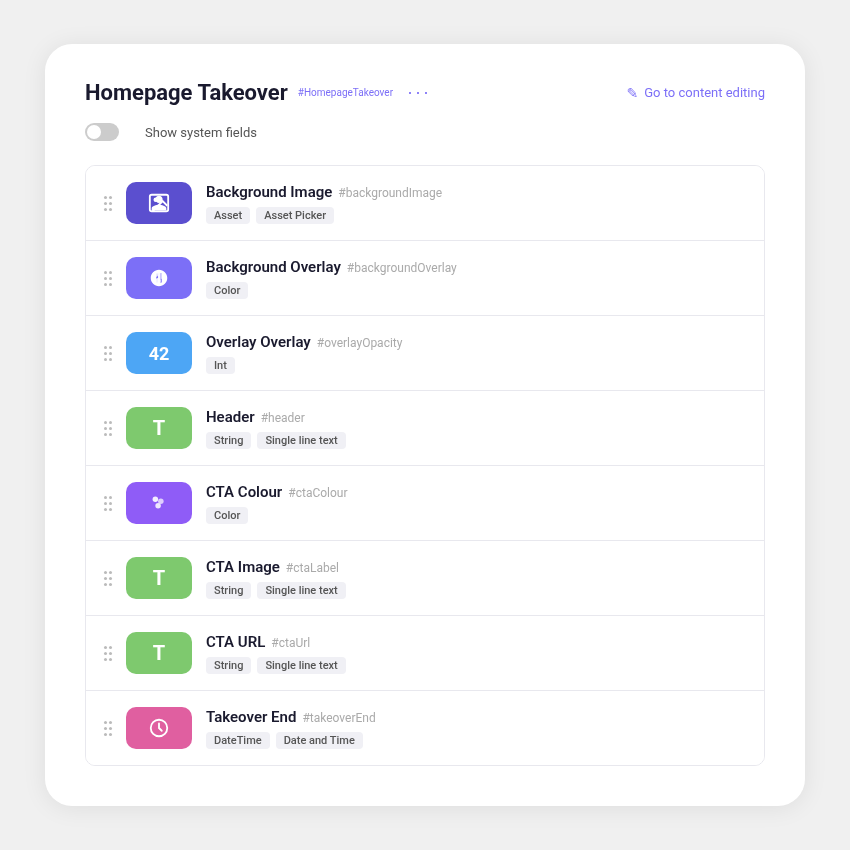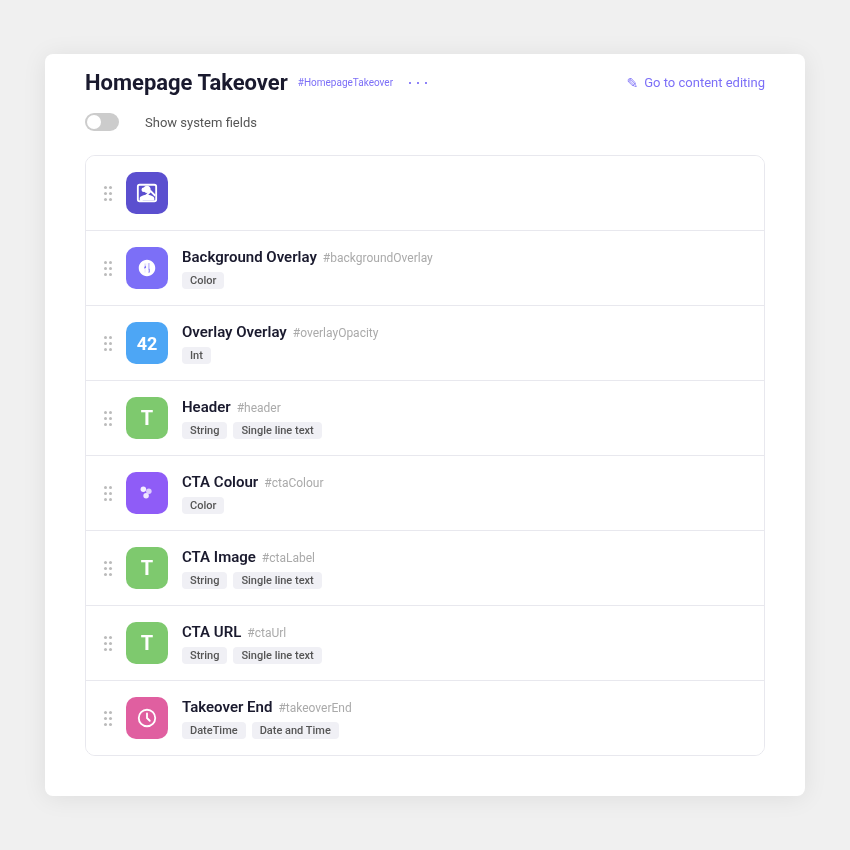--- a/index.html
+++ b/index.html
@@ -15,10 +15,10 @@
 
     .card {
       background: #fff;
-      border-radius: 8px;
+      border-radius: 27px;
       box-shadow: 0 2px 24px rgba(0,0,0,0.08);
       width: 760px;
-      padding: 16px 40px 40px;
+      padding: 36px 40px 40px;
     }
 
     

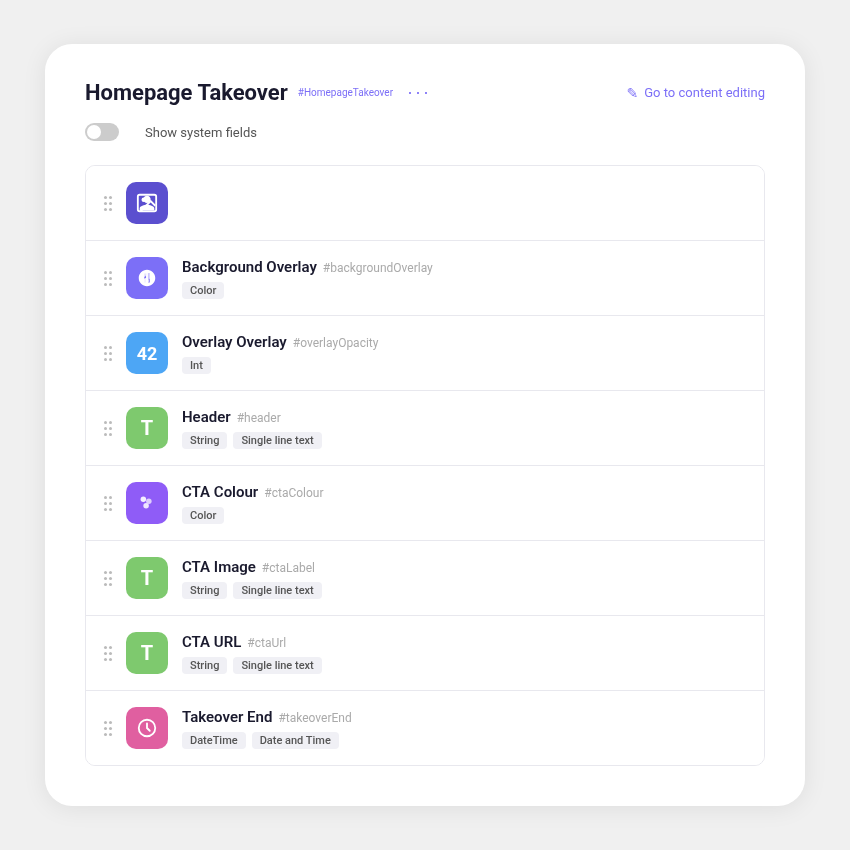--- a/index.html
+++ b/index.html
@@ -270,6 +270,16 @@
             <path d="M21 15l-5-5L5 21" stroke="white" stroke-width="2" fill="none"></path>
           </svg>
       </div>
+      <div class="field-info">
+        <div class="field-name-row">
+          <span class="field-name">Background Image</span>
+          <span class="field-hash">#backgroundImage</span>
+        </div>
+        <div class="field-tags">
+          <span class="tag">Asset</span>
+          <span class="tag">Asset Picker</span>
+        </div>
+      </div>
     </div>
 
     <div class="field-row">

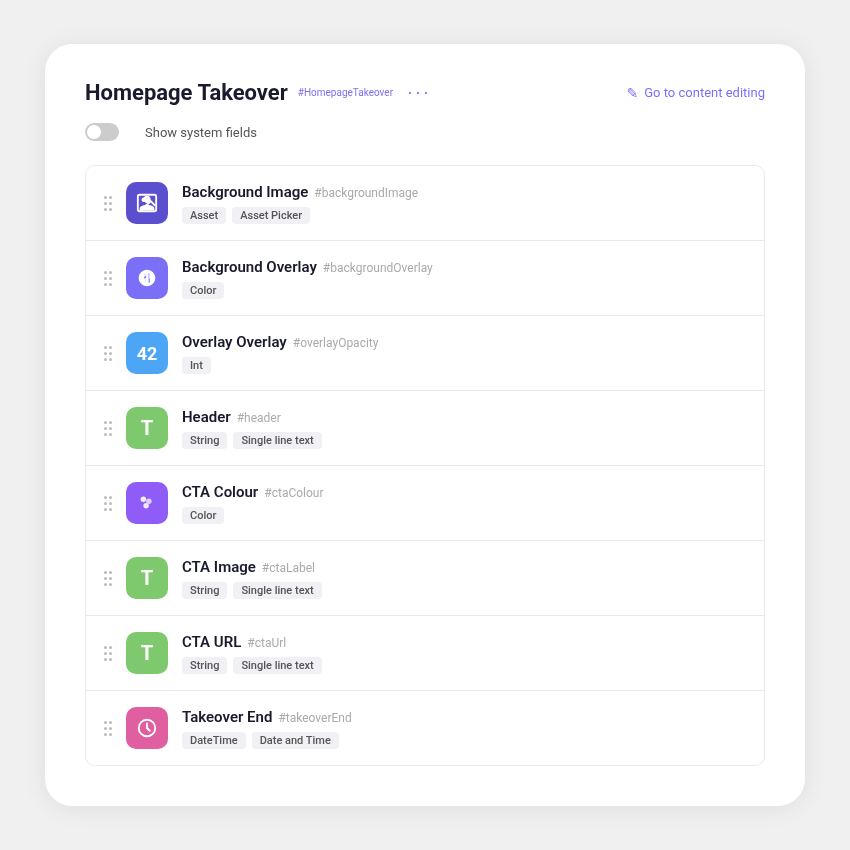--- a/index.html
+++ b/index.html
@@ -151,7 +151,7 @@
     }
 
     .field-icon {
-      width: 42px;
+      width: 66px;
       height: 42px;
       border-radius: 10px;
       display: flex;

